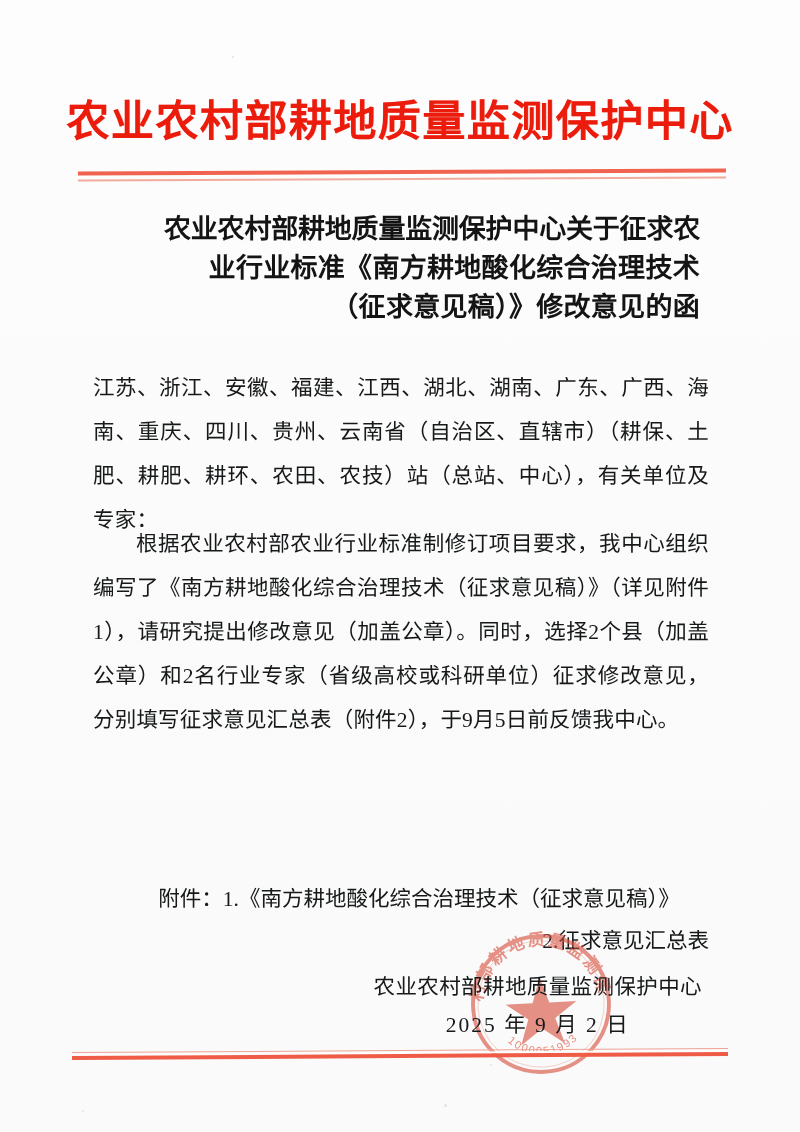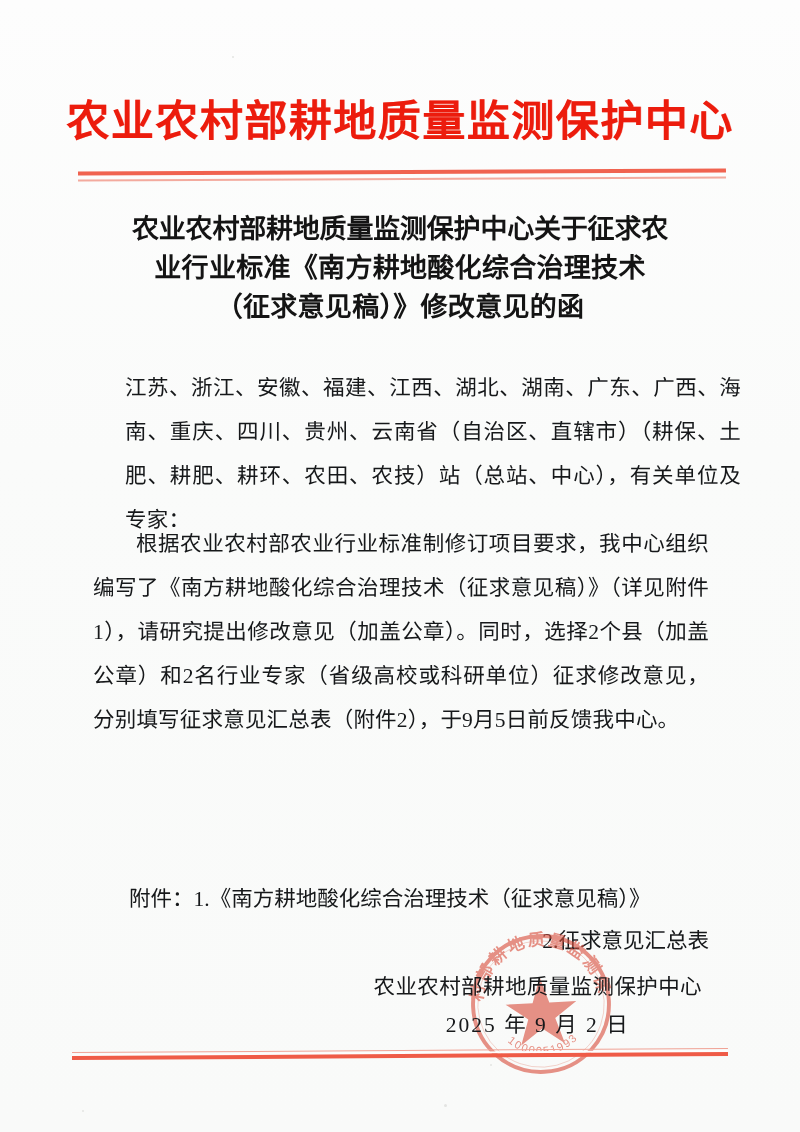--- a/index.html
+++ b/index.html
@@ -101,7 +101,7 @@
     color: #141414;
     letter-spacing: 0.3px;
   }
-  #doc-title .tline { display: block; white-space: nowrap; }
+  #doc-title .tline { display: block; white-space: nowrap; text-align: right; }
   #doc-title .tline.l1 { letter-spacing: -0.2px; }
 
   

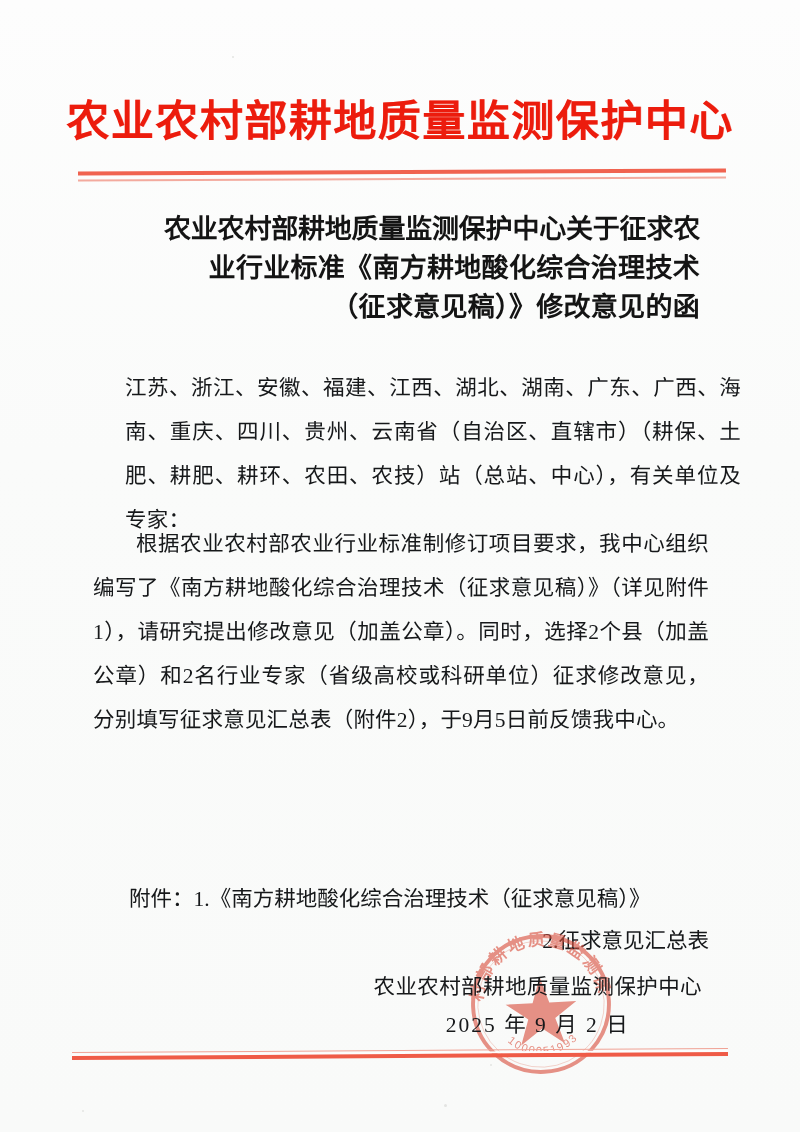--- a/index.html
+++ b/index.html
@@ -120,7 +120,7 @@
   .body-block p { margin: 0; }
   .indent2 { text-indent: 2em; }
 
-  #recipients { top: 366px; margin-left: 32px; }
+  #recipients { top: 366px; }
   #para-main  { top: 522px; }
   #para-contact { top: 764px; }
 

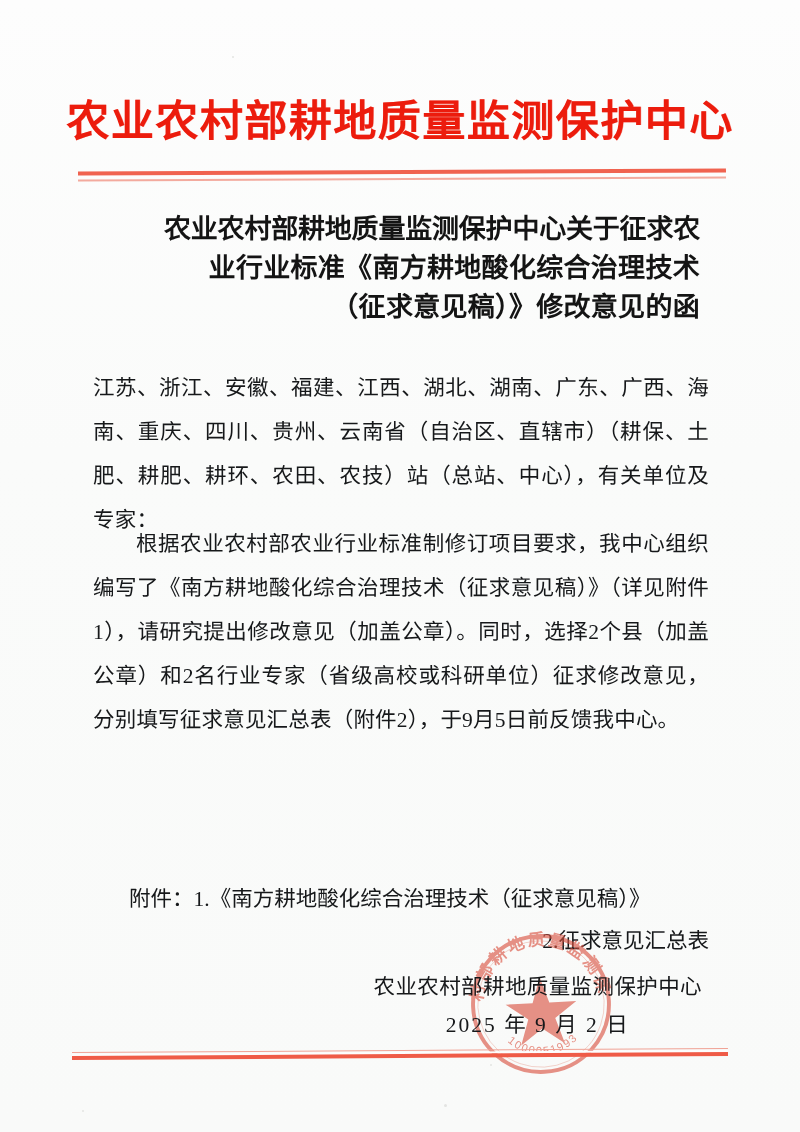--- a/index.html
+++ b/index.html
@@ -135,7 +135,7 @@
     line-height: 42px;
     color: #16181a;
   }
-  #attachments .att-head { display: block; padding-left: 36px; }
+  #attachments .att-head { display: block; padding-left: 36px; text-align: center; }
   #attachments .att-item2 { display: block; padding-left: 108px; text-align: right; }
 
   

